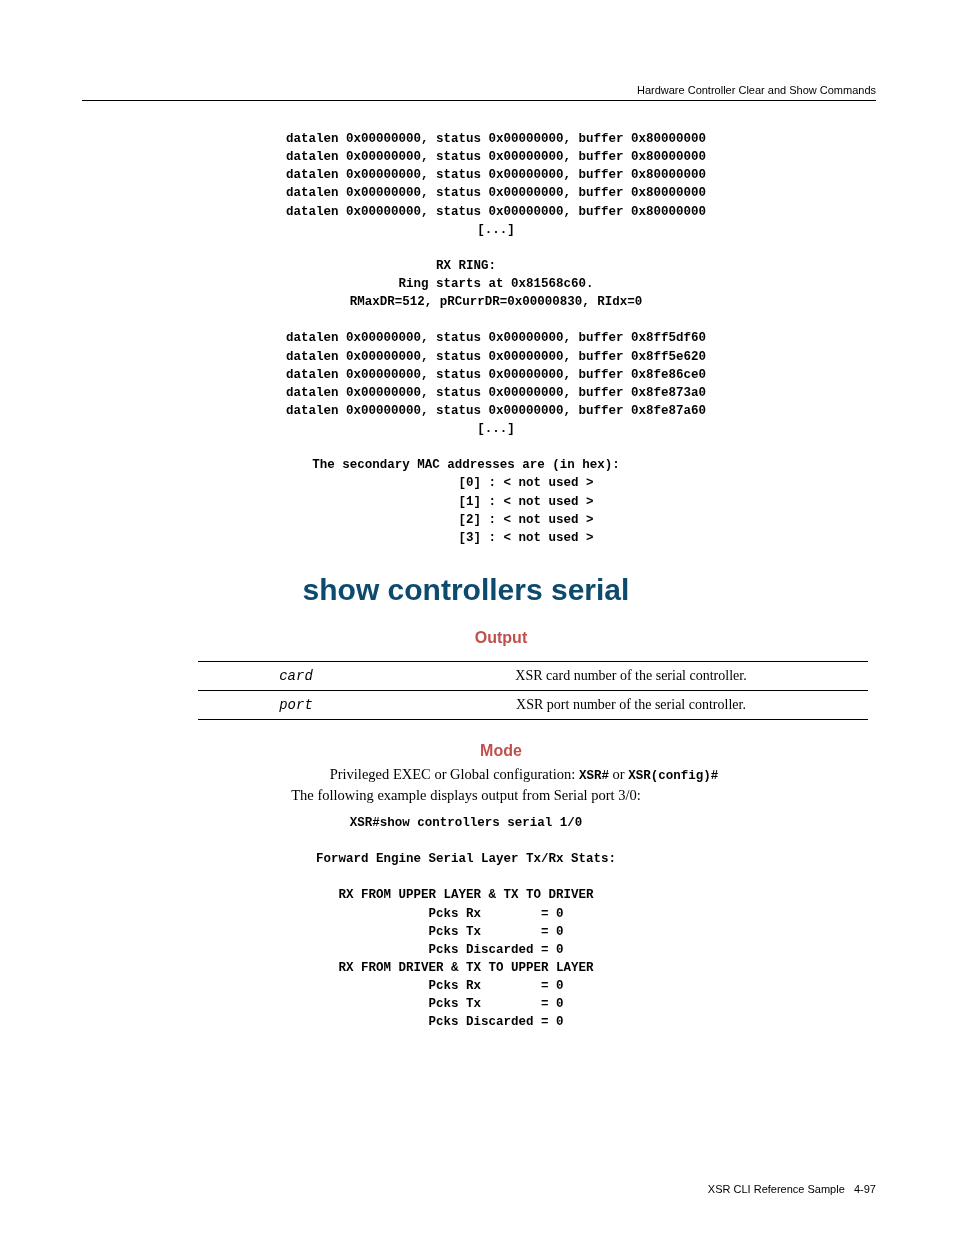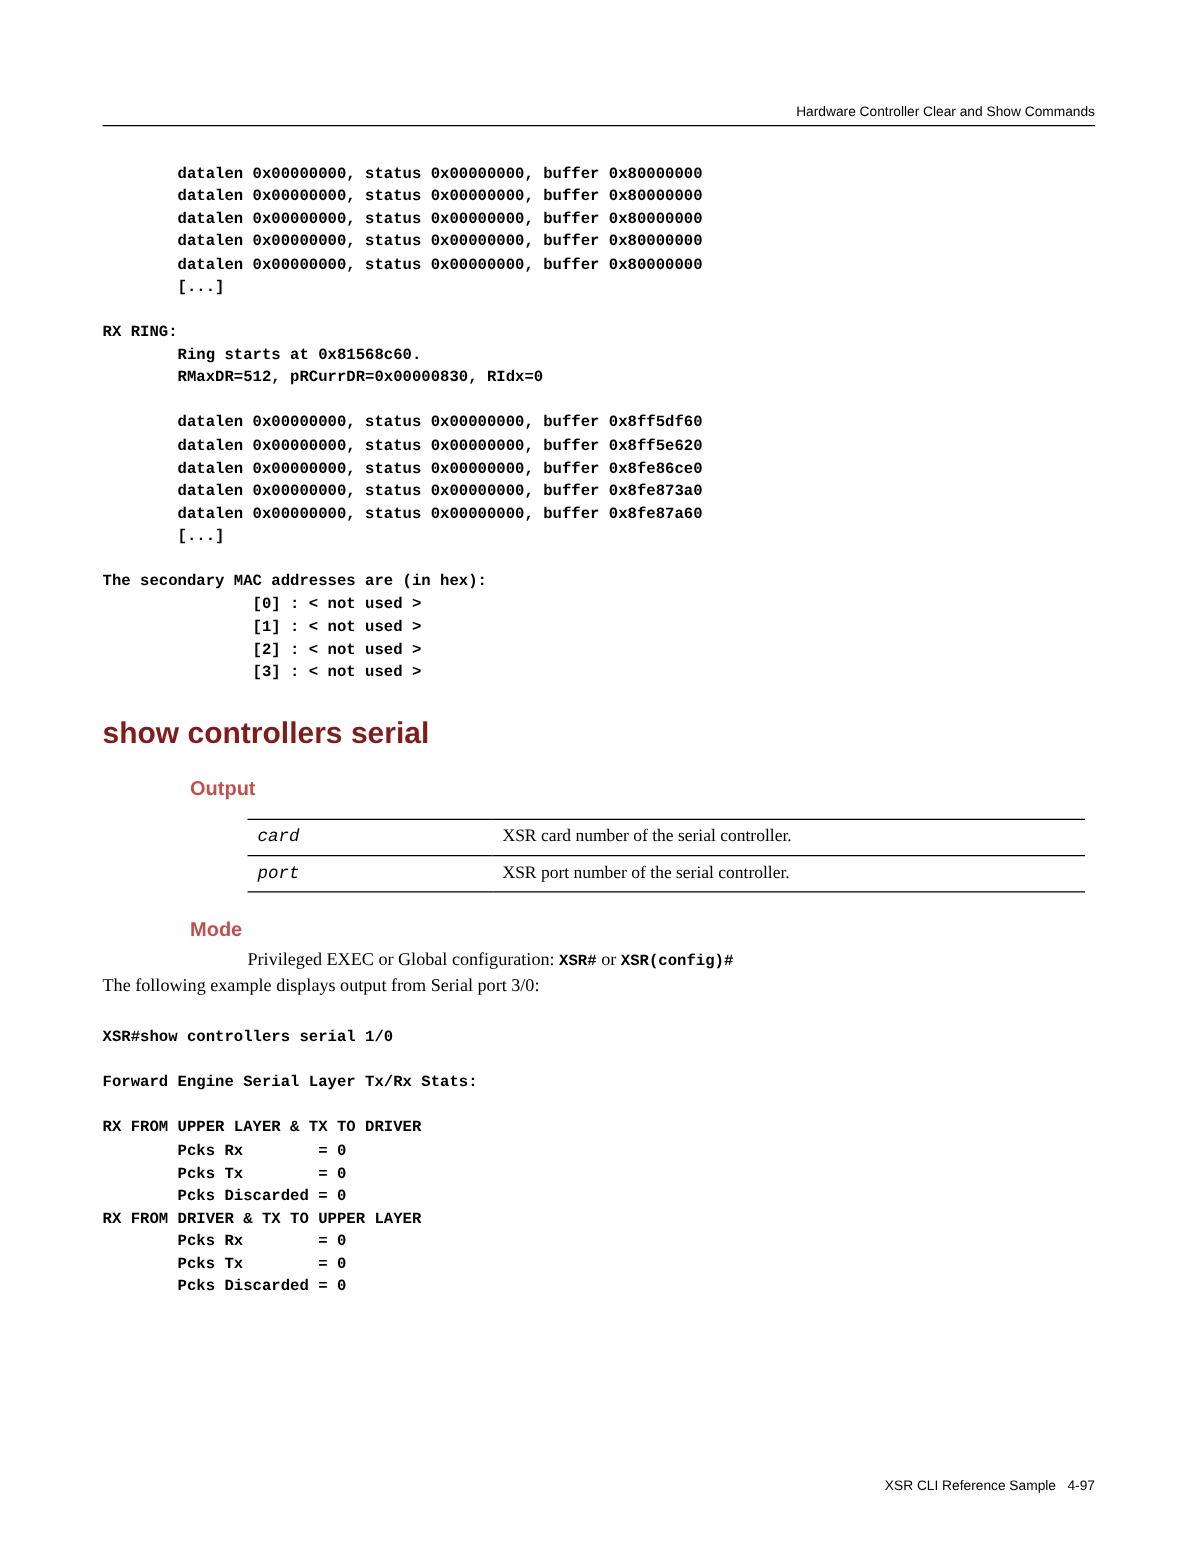--- a/index.html
+++ b/index.html
@@ -33,6 +33,7 @@
   }
   .content {
     margin-top: 48px;
+    text-align: center;
   }
   pre.codeblock {
     font-family: "Courier New", Courier, monospace;

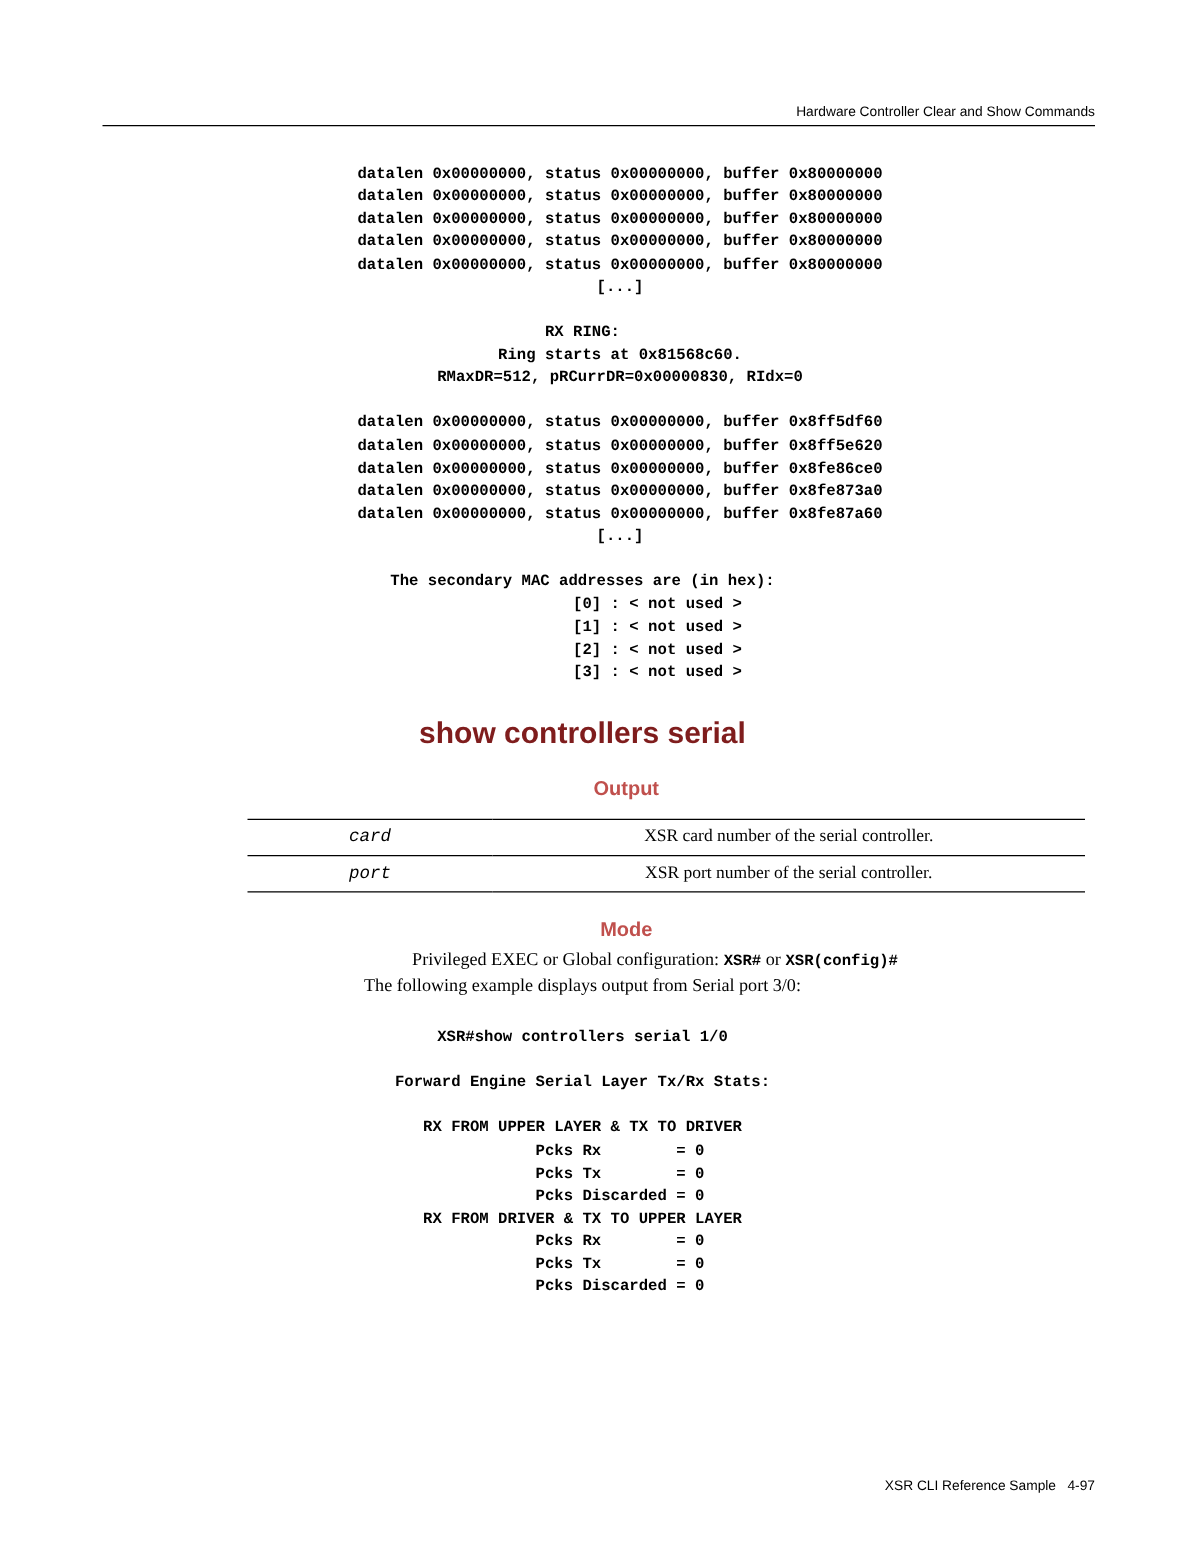--- a/index.html
+++ b/index.html
@@ -49,9 +49,9 @@
   h1.section-title {
     font-family: Arial, Helvetica, sans-serif;
     font-weight: bold;
-    font-size: 24px;
+    font-size: 30px;
     margin: 26px 0 8px 0;
-    color: #7f1d1d;
+    color: #0c4a6e;
   }
   .body-text {
     font-family: Georgia, 'Times New Roman', serif;

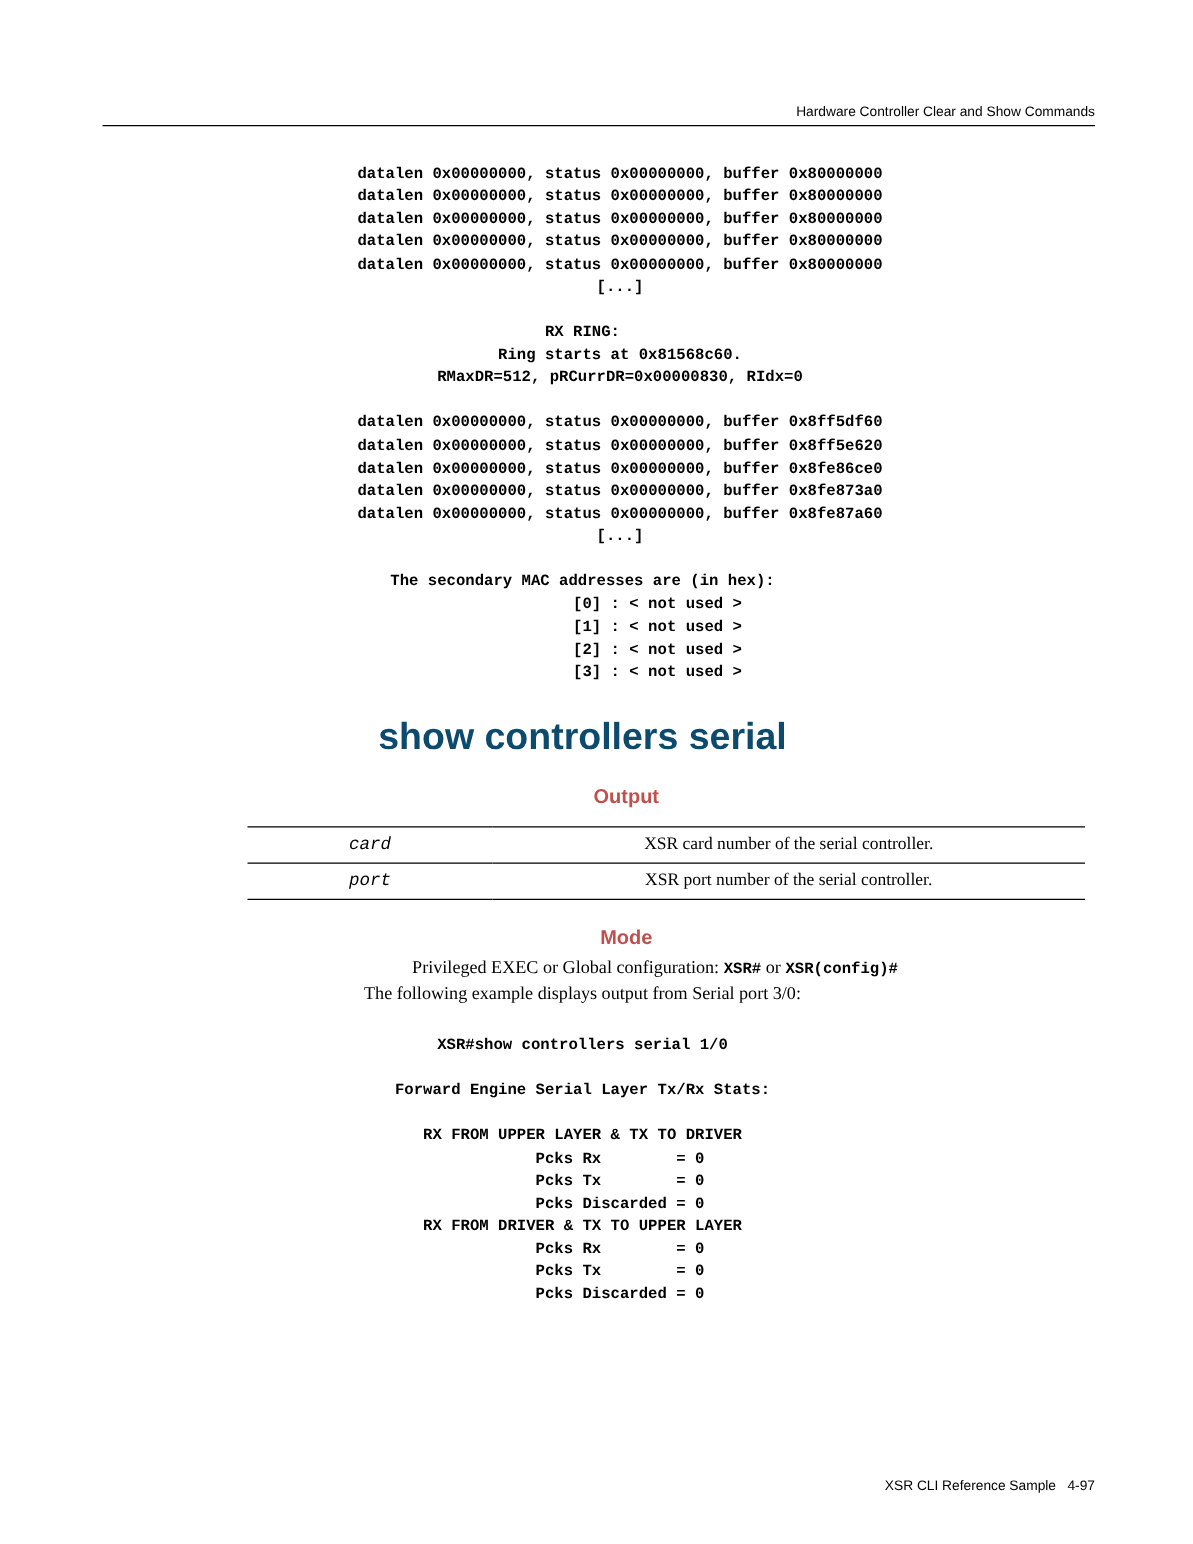--- a/index.html
+++ b/index.html
@@ -169,7 +169,7 @@
 
     <p class="body-text indent-body">The following example displays output from Serial port 3/0:</p>
 
-    <pre class="codeblock indent-body" style="margin-top:23px">XSR#show controllers serial 1/0
+    <pre class="codeblock indent-body" style="margin-top:10px">XSR#show controllers serial 1/0
 
 Forward Engine Serial Layer Tx/Rx Stats:
 

